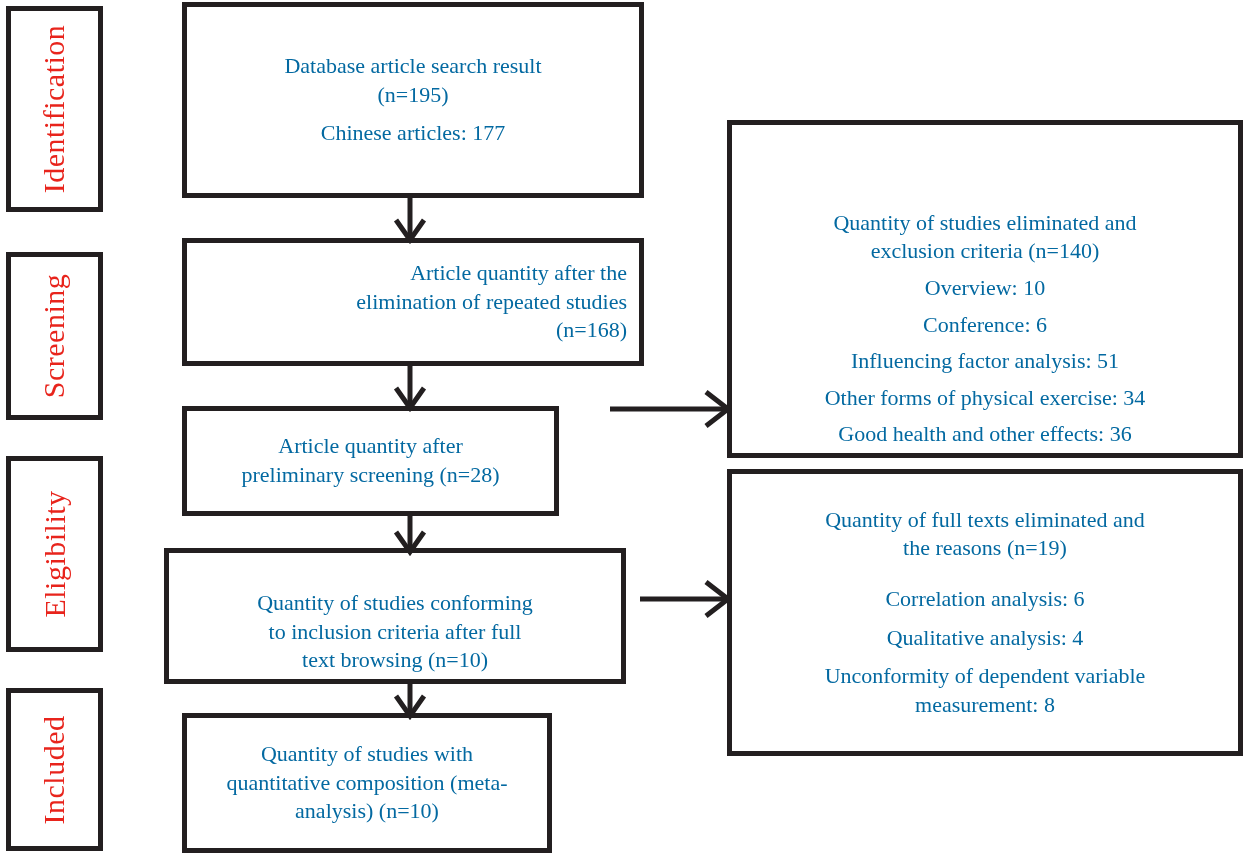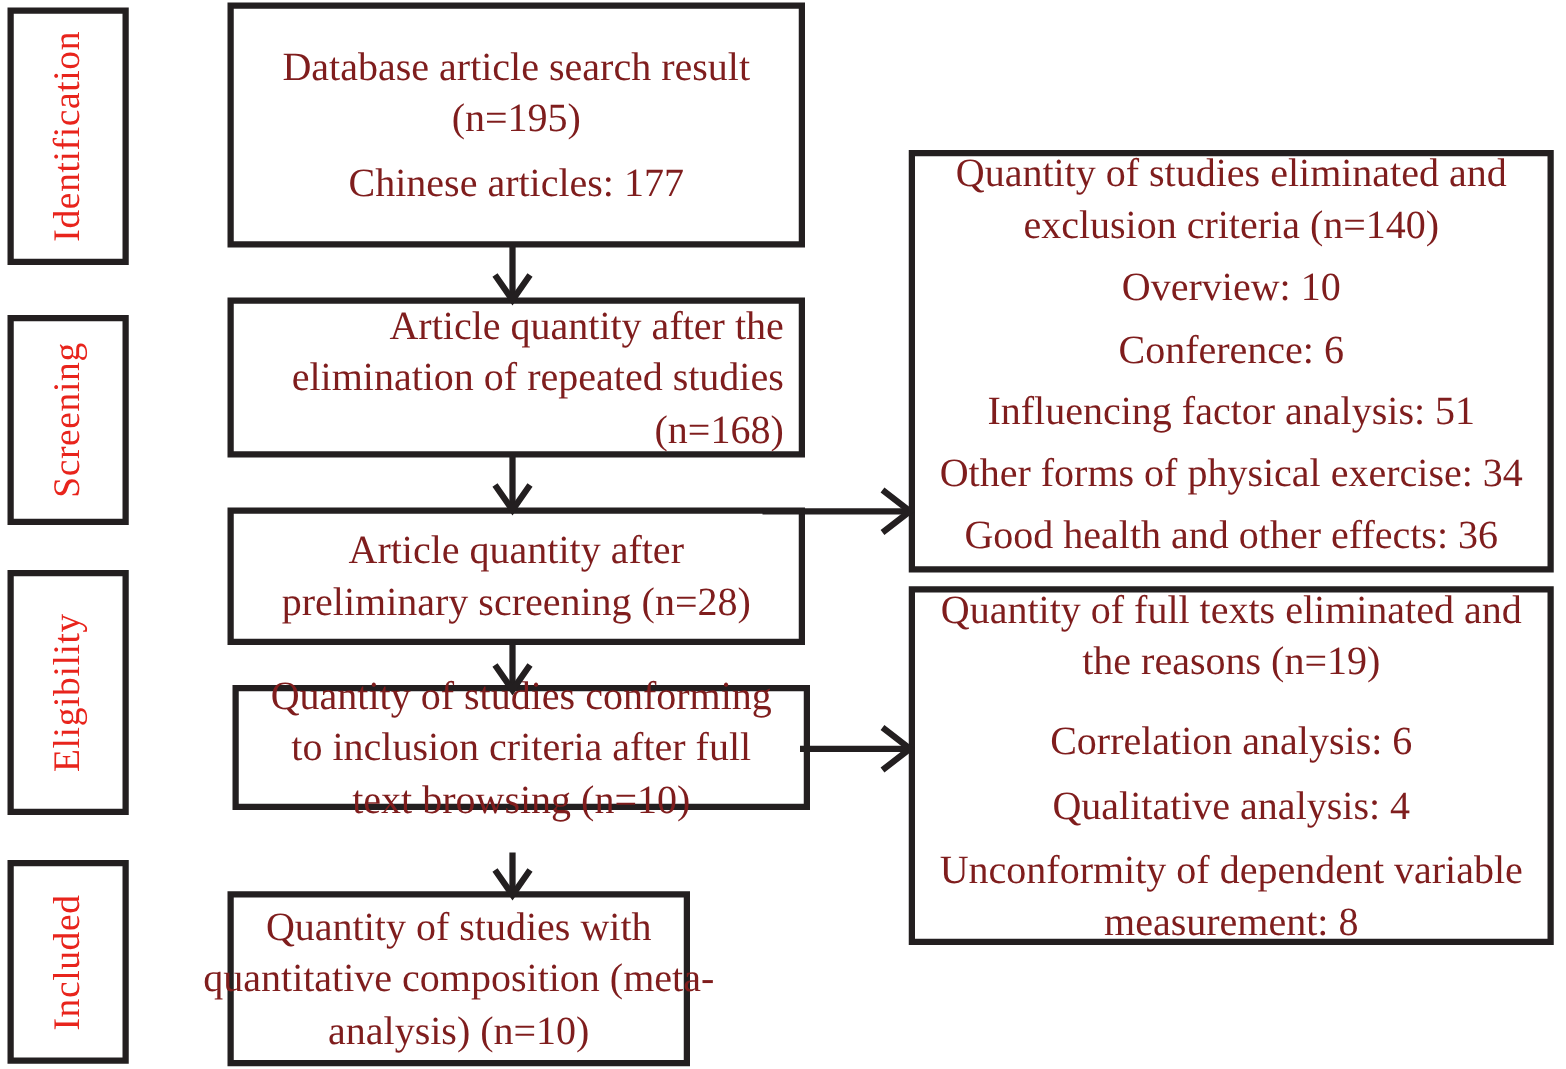--- a/index.html
+++ b/index.html
@@ -55,10 +55,10 @@
   }
   .flow-line {
     display: block;
-    font-size: 32px;
+    font-size: 22px;
     line-height: 1.30;
     white-space: nowrap;
-    color: #7f1d1d;
+    color: #0369a1;
   }
   
   .arrow-svg { position: absolute; overflow: visible; }

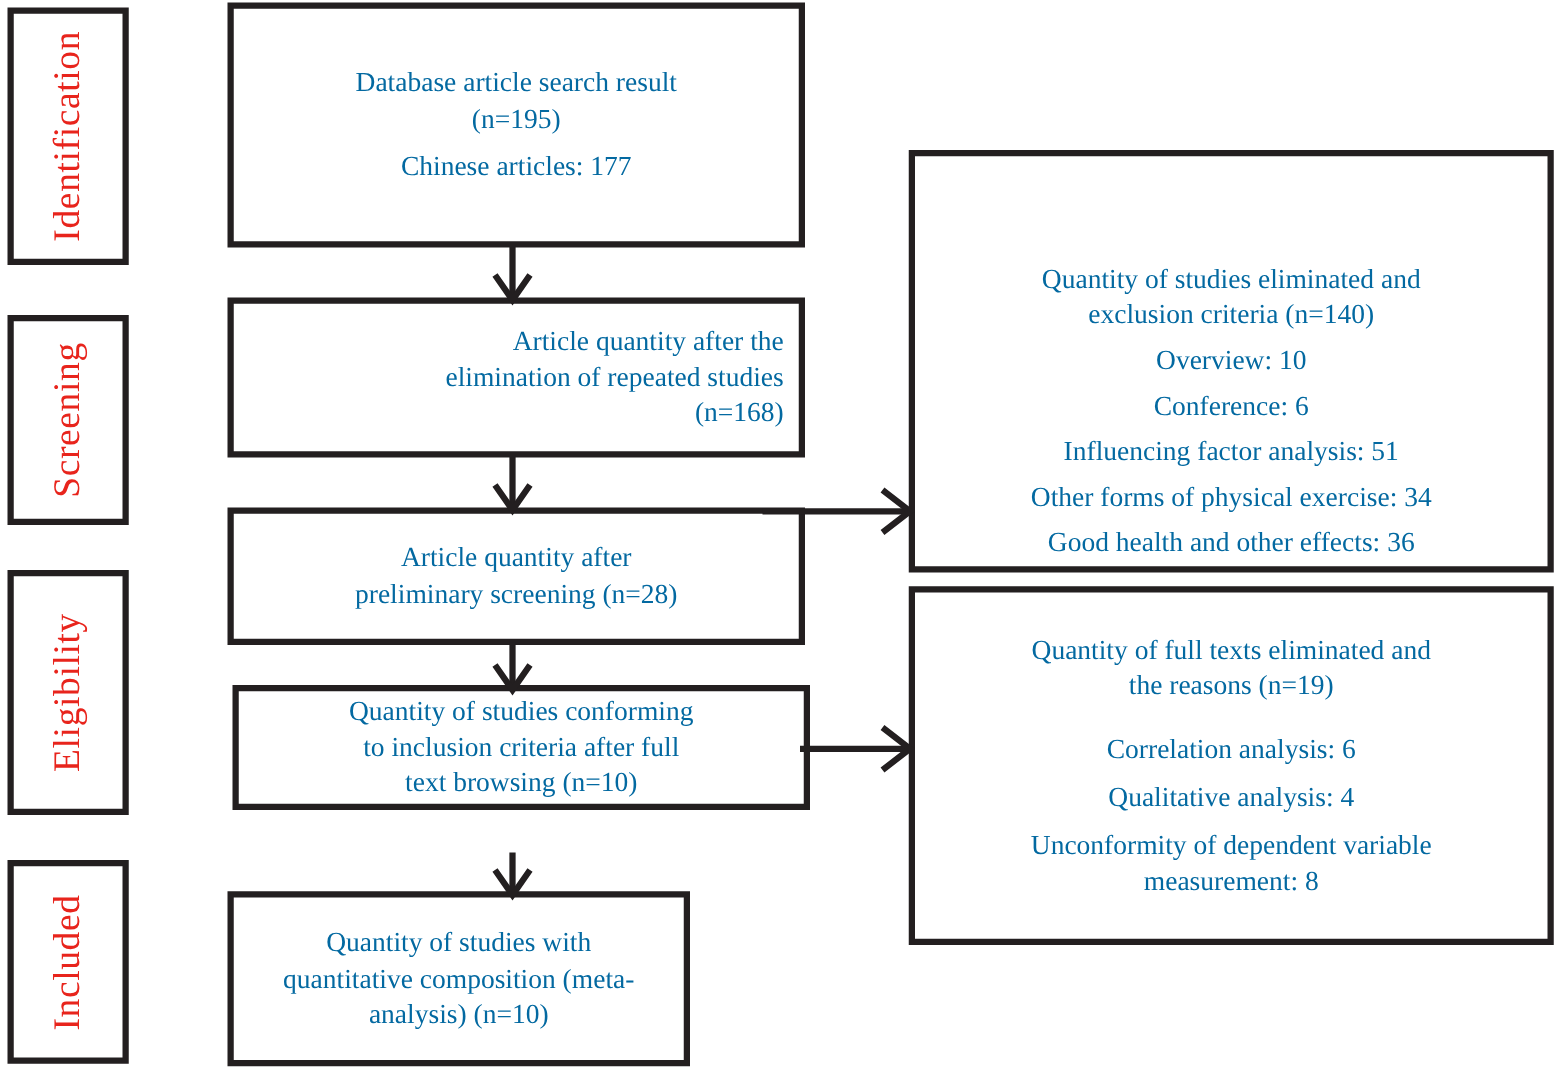--- a/index.html
+++ b/index.html
@@ -96,7 +96,7 @@
     <span class="flow-line">(n=168)</span>
   </div>
 
-  <div class="flow-box" style="left:182px; top:406px; width:462px; height:110px;font-family:Liberation Serif, serif;">
+  <div class="flow-box" style="left:182px; top:406px; width:377px; height:110px;font-family:Liberation Serif, serif;">
     <span class="flow-line">Article quantity after</span>
     <span class="flow-line">preliminary screening (n=28)</span>
   </div>

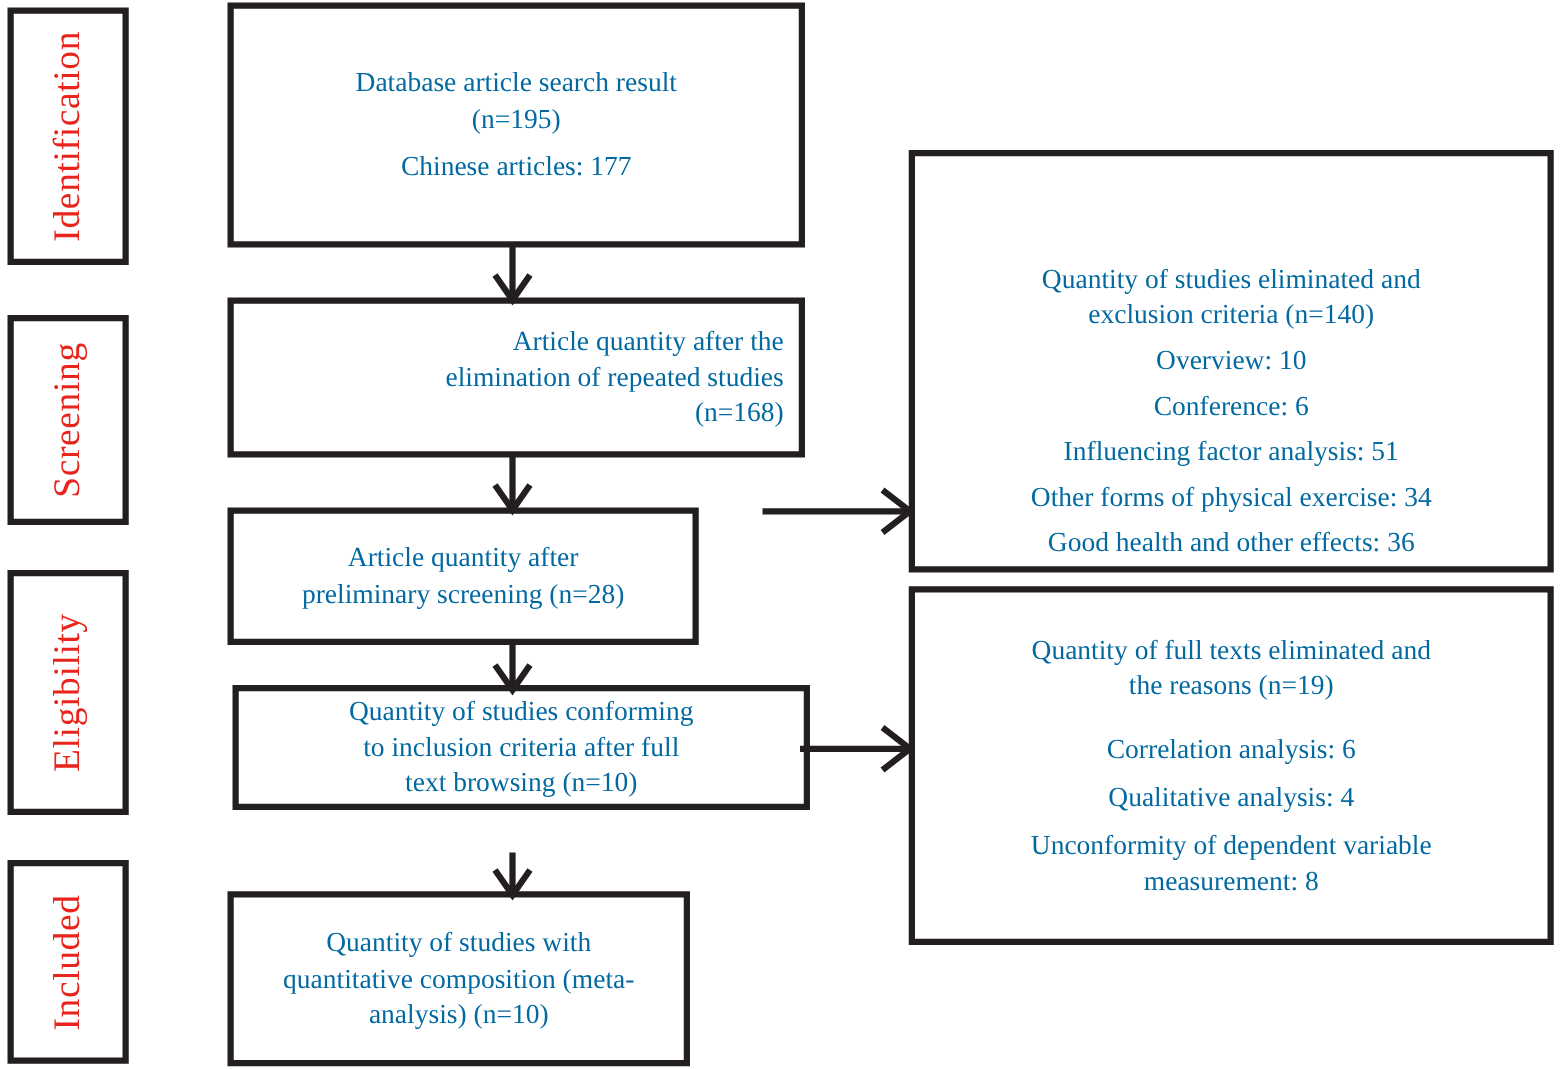--- a/index.html
+++ b/index.html
@@ -101,7 +101,7 @@
     <span class="flow-line">preliminary screening (n=28)</span>
   </div>
 
-  <div class="flow-box" style="left:186px; top:548px; width:462px; height:100px;">
+  <div class="flow-box" style="left:164px; top:548px; width:462px; height:136px;justify-content:flex-end;">
     <span class="flow-line">Quantity of studies conforming</span>
     <span class="flow-line">to inclusion criteria after full</span>
     <span class="flow-line">text browsing (n=10)</span>

